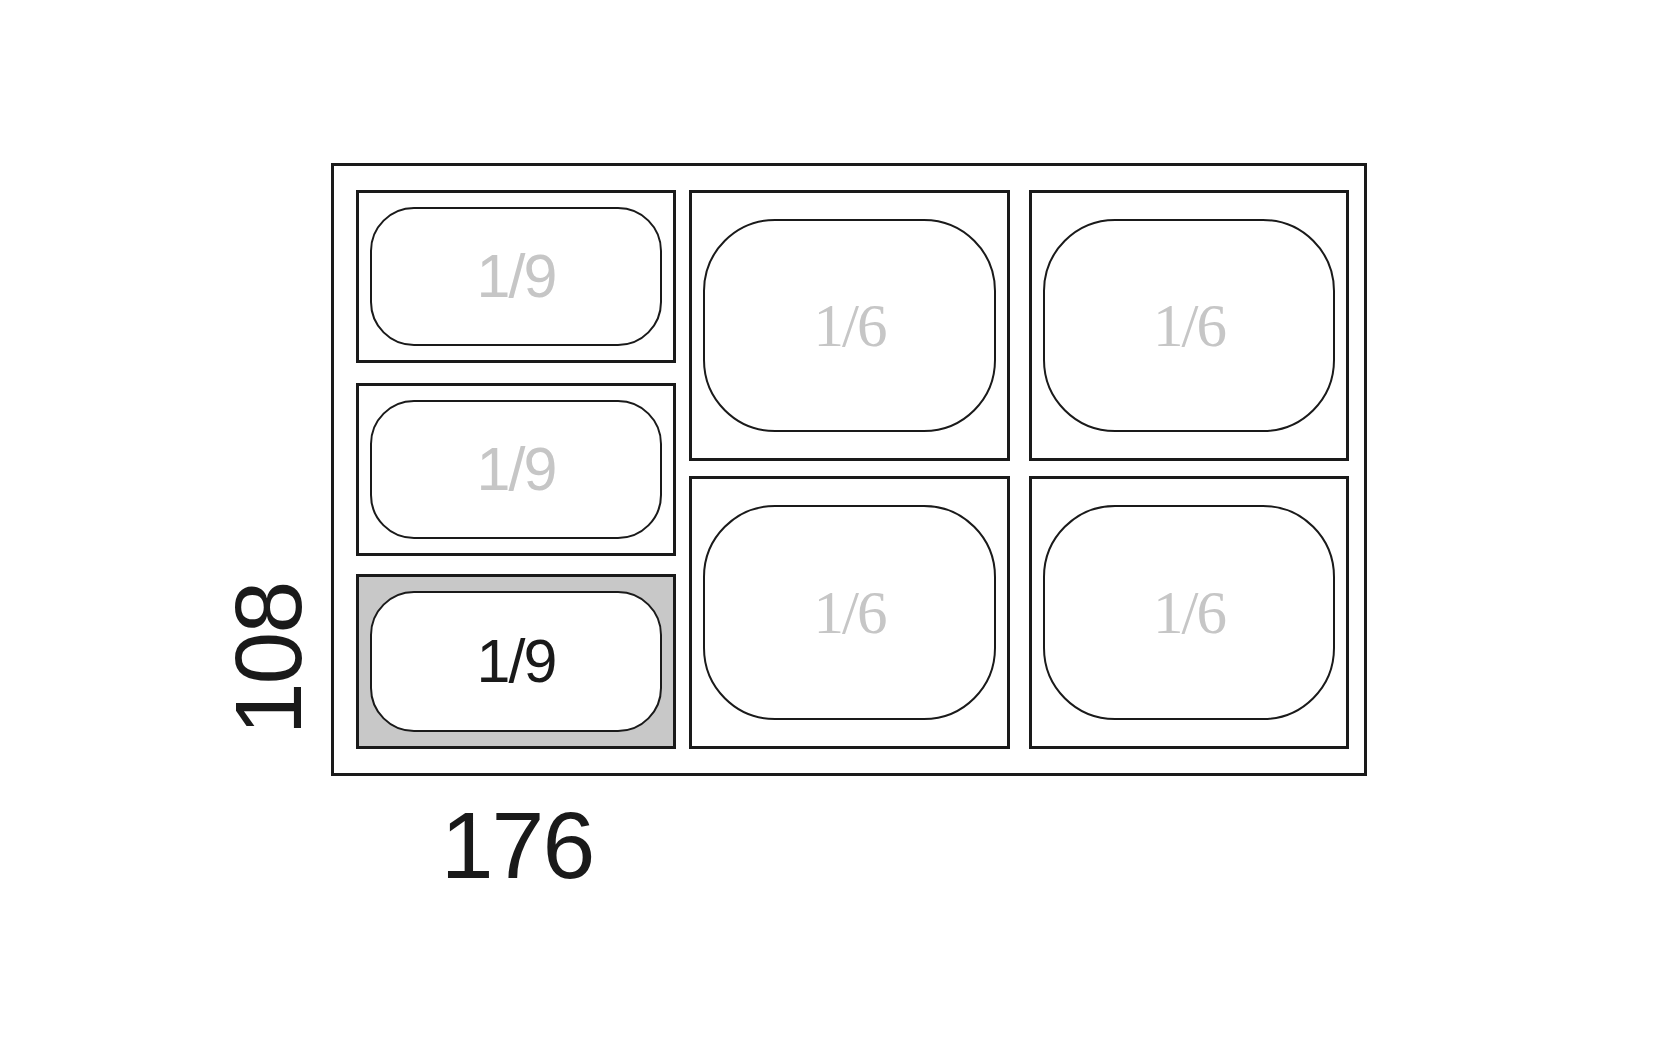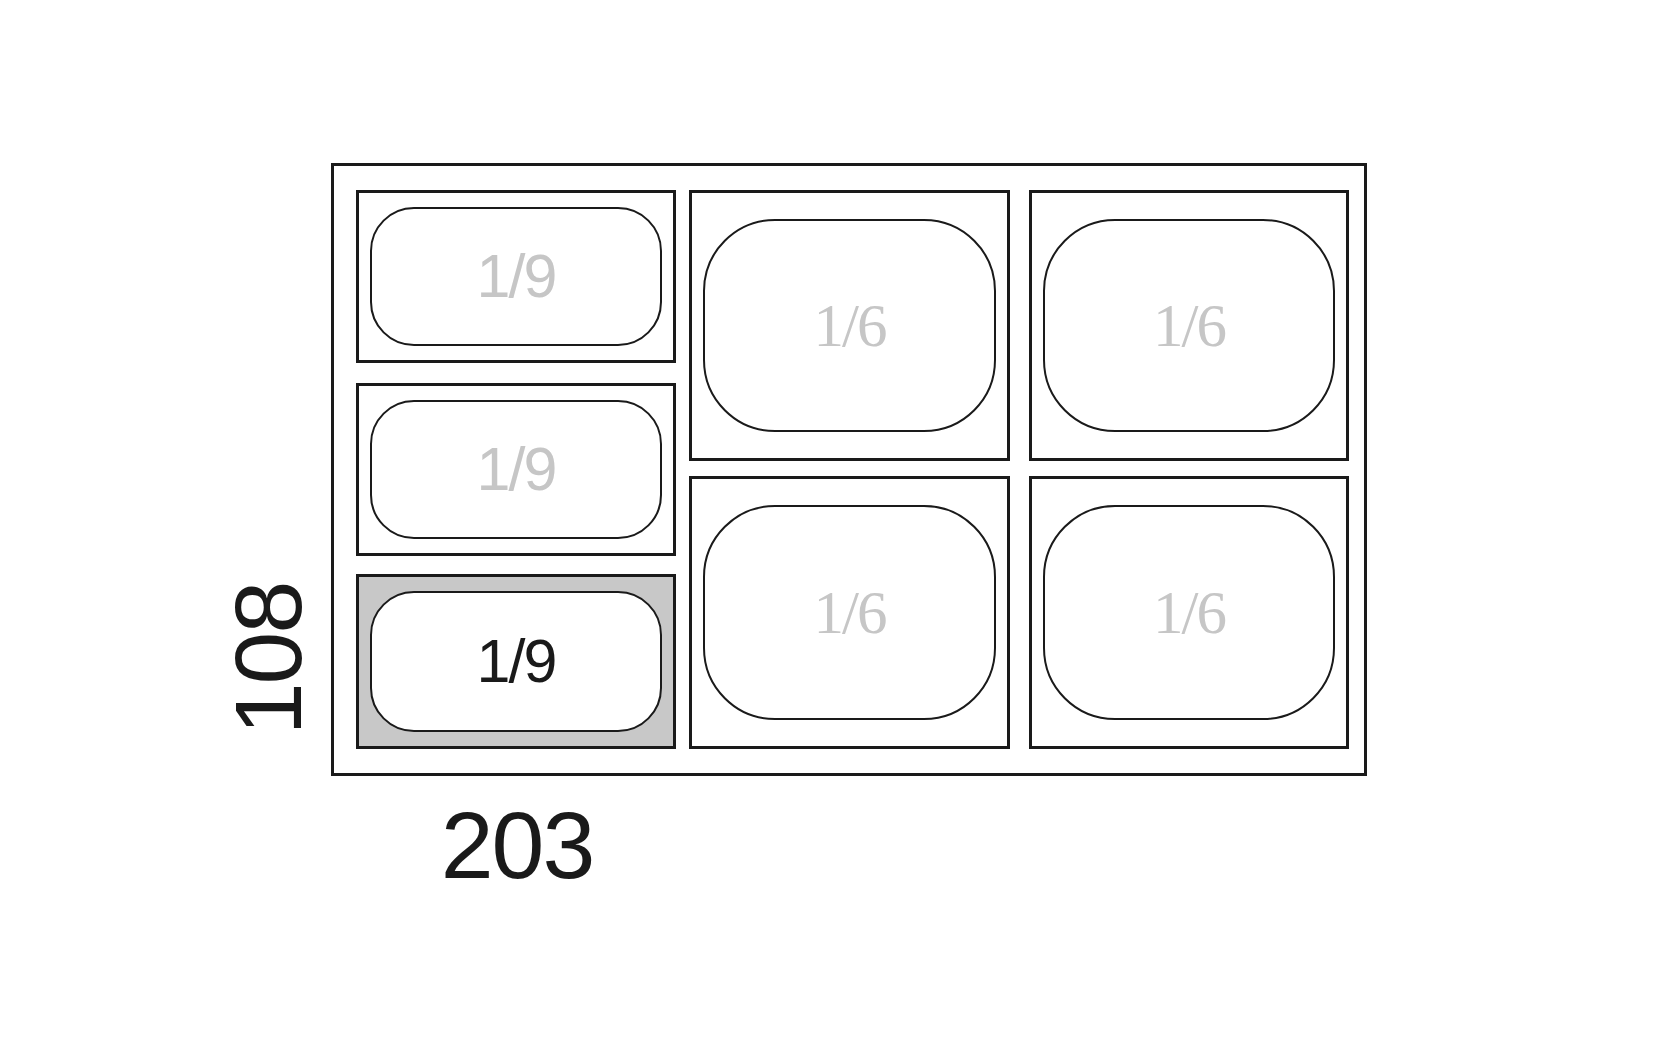--- a/index.html
+++ b/index.html
@@ -152,7 +152,7 @@
 
   <div class="dim dim-height">108</div>
 
-  <div class="dim dim-width">203</div>
+  <div class="dim dim-width">176</div>
 
 </div>
 

